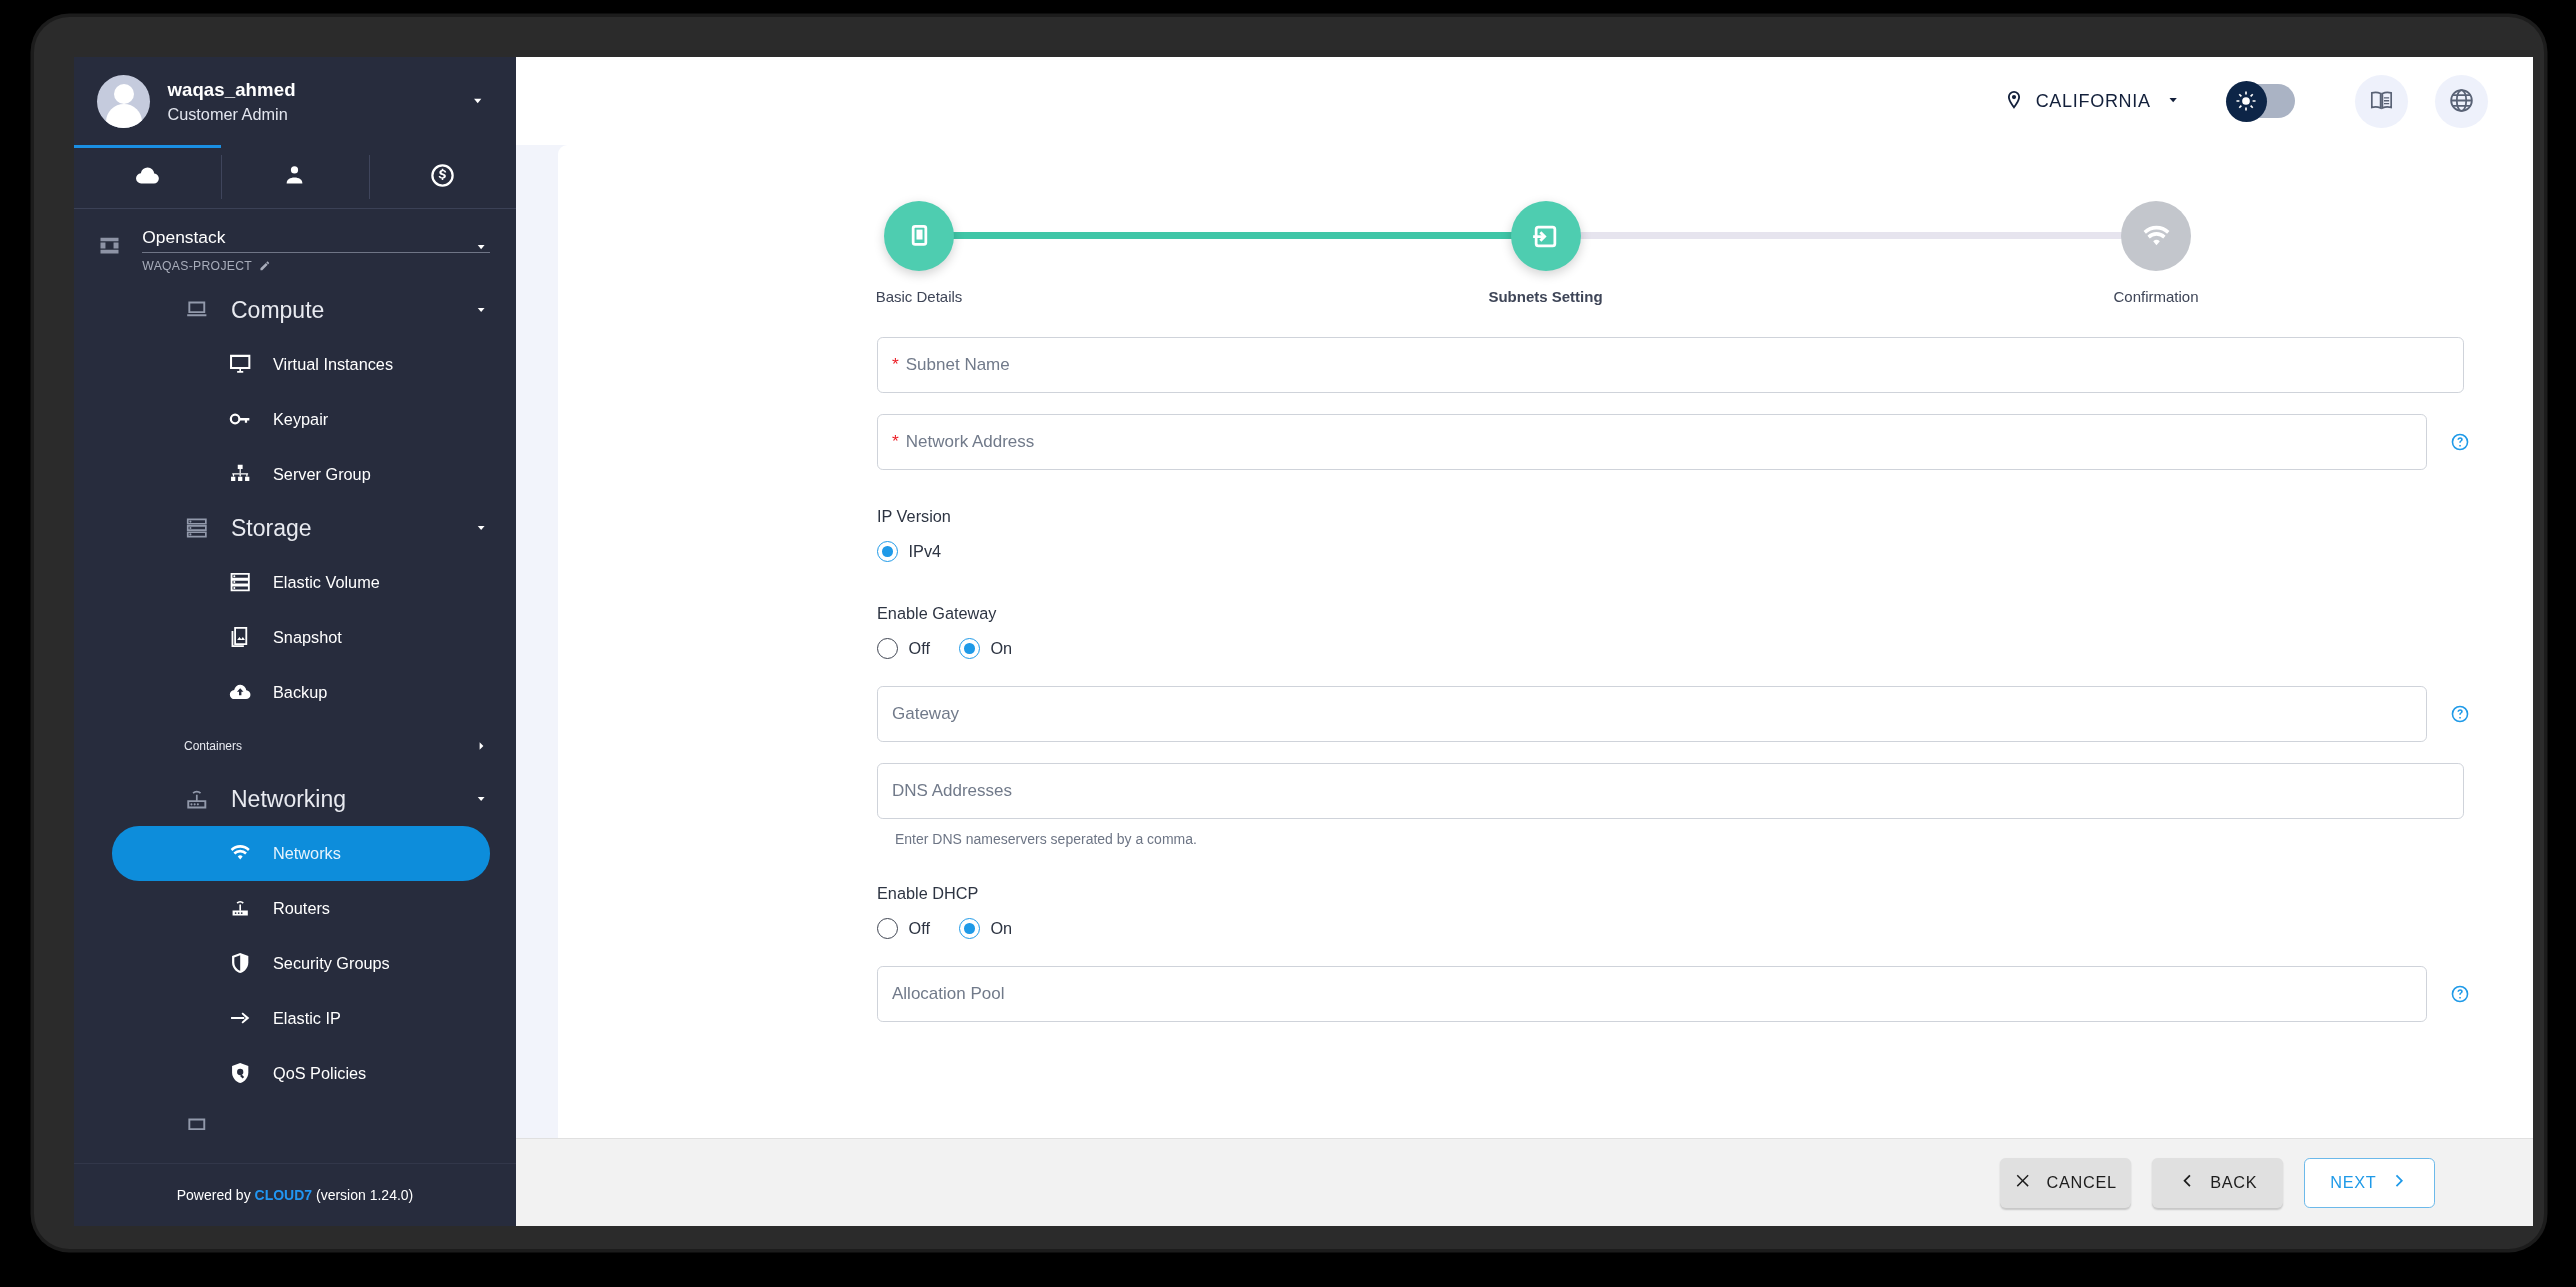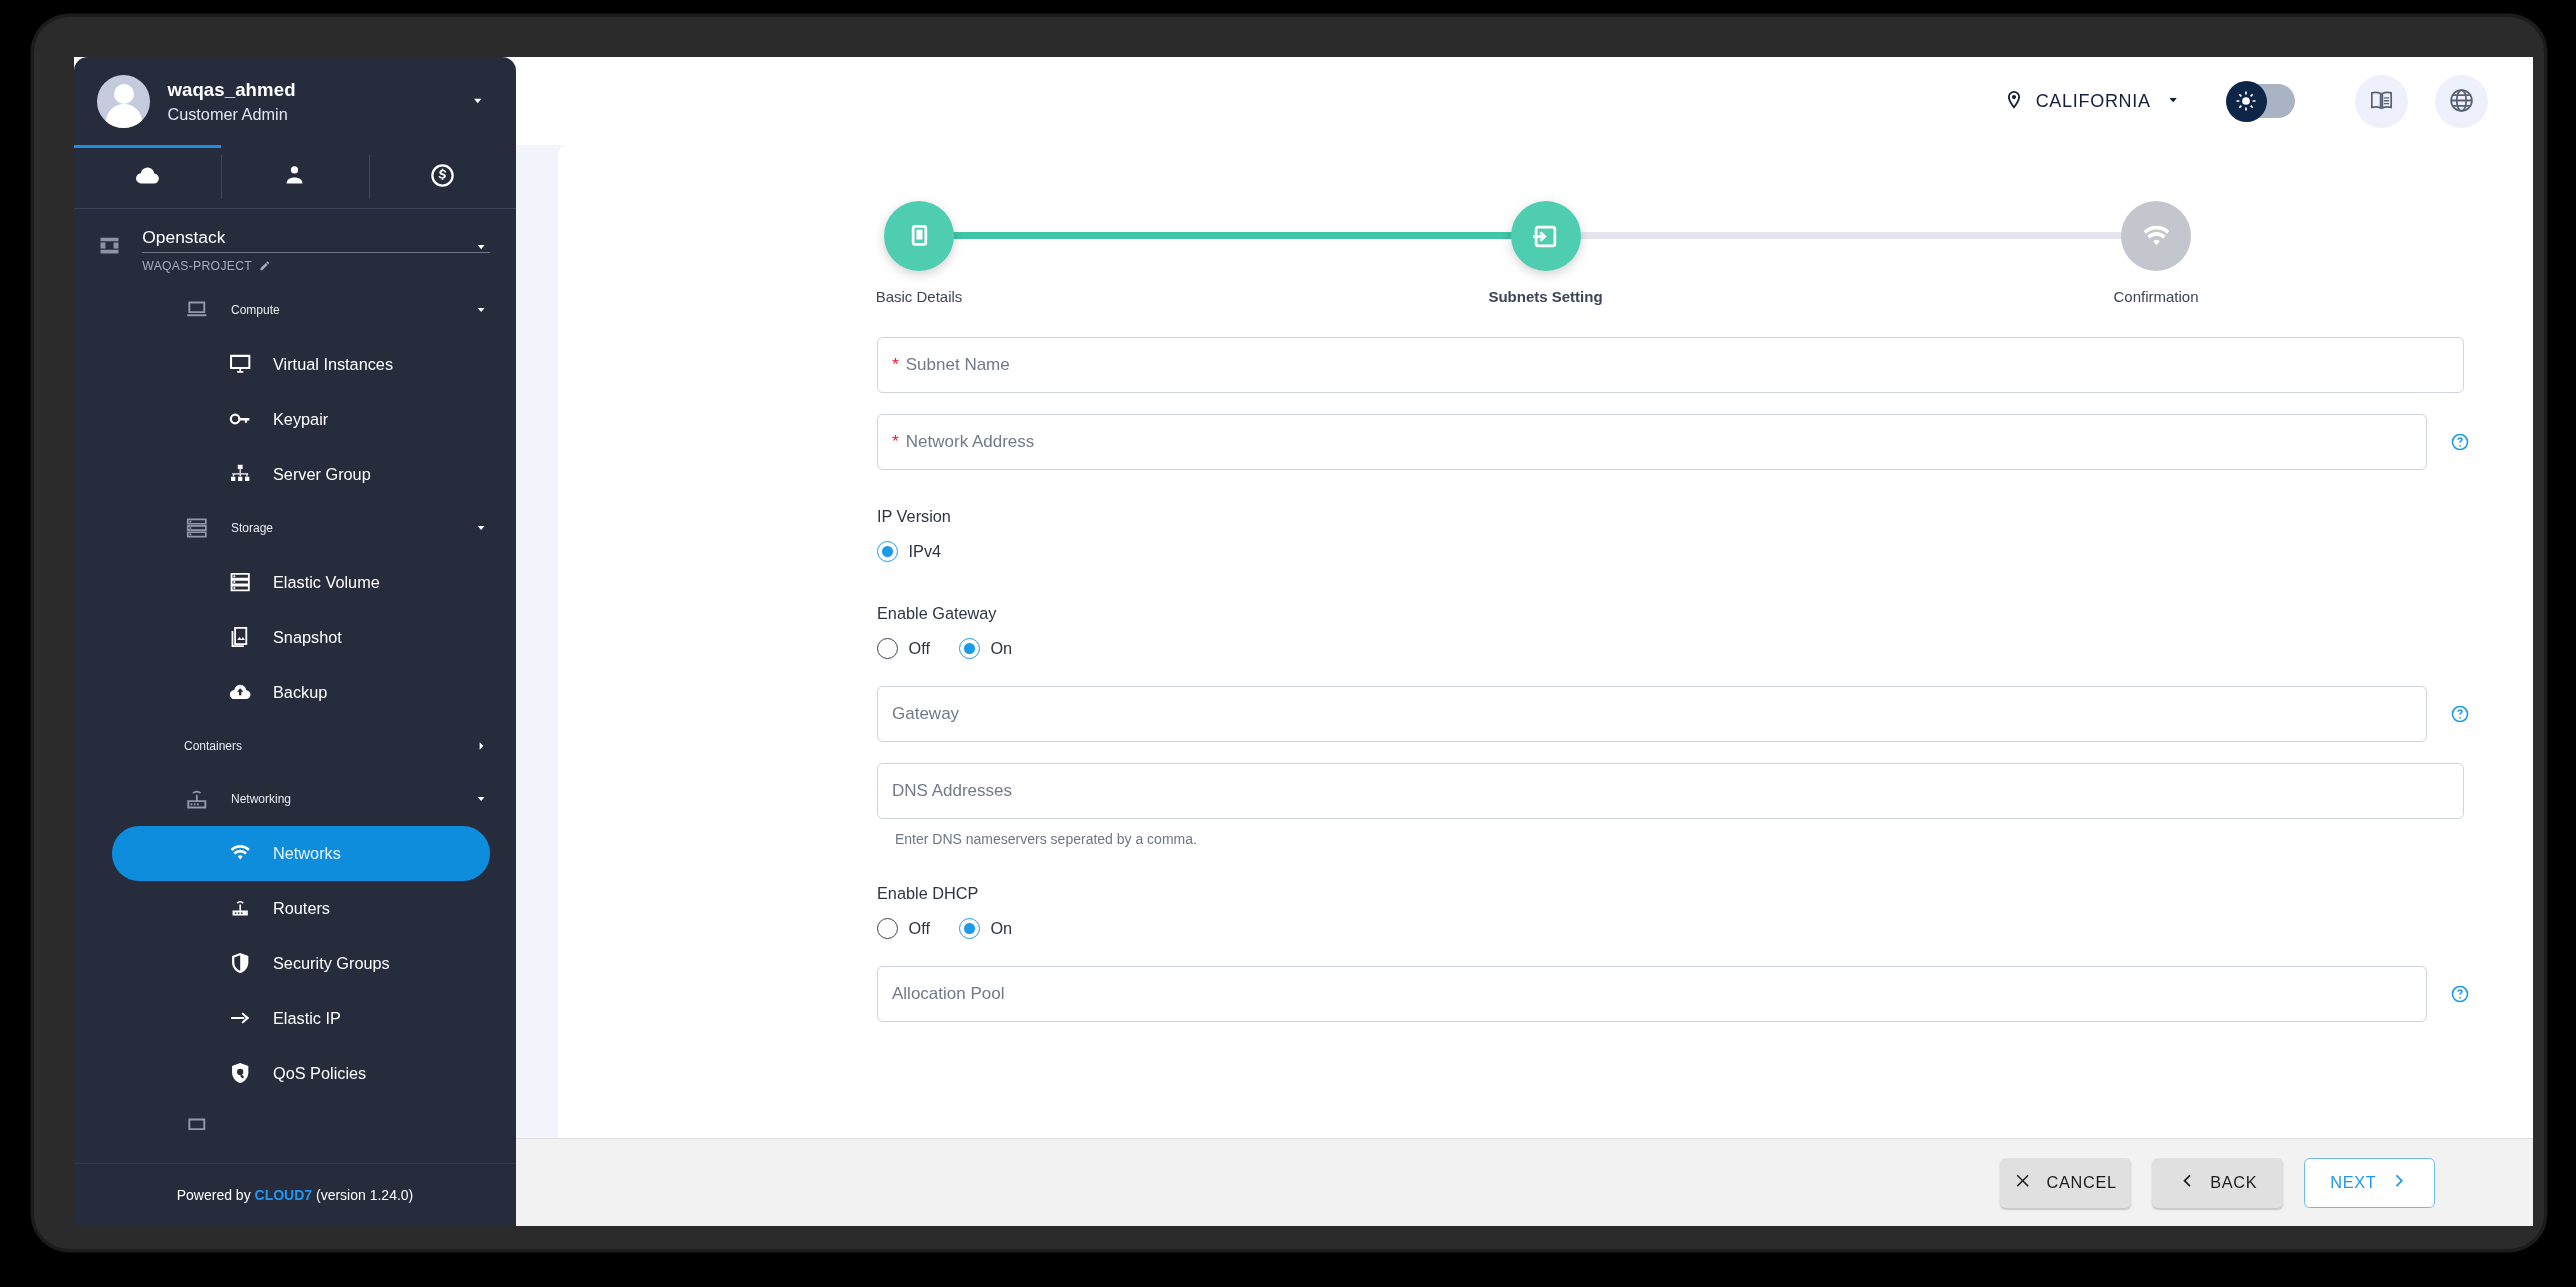--- a/index.html
+++ b/index.html
@@ -43,7 +43,6 @@
     position: relative;
     flex: 0 0 442px;
     color: #ffffff;
-    border-radius: 14px;
   }
   .profile {
     height: 88px;

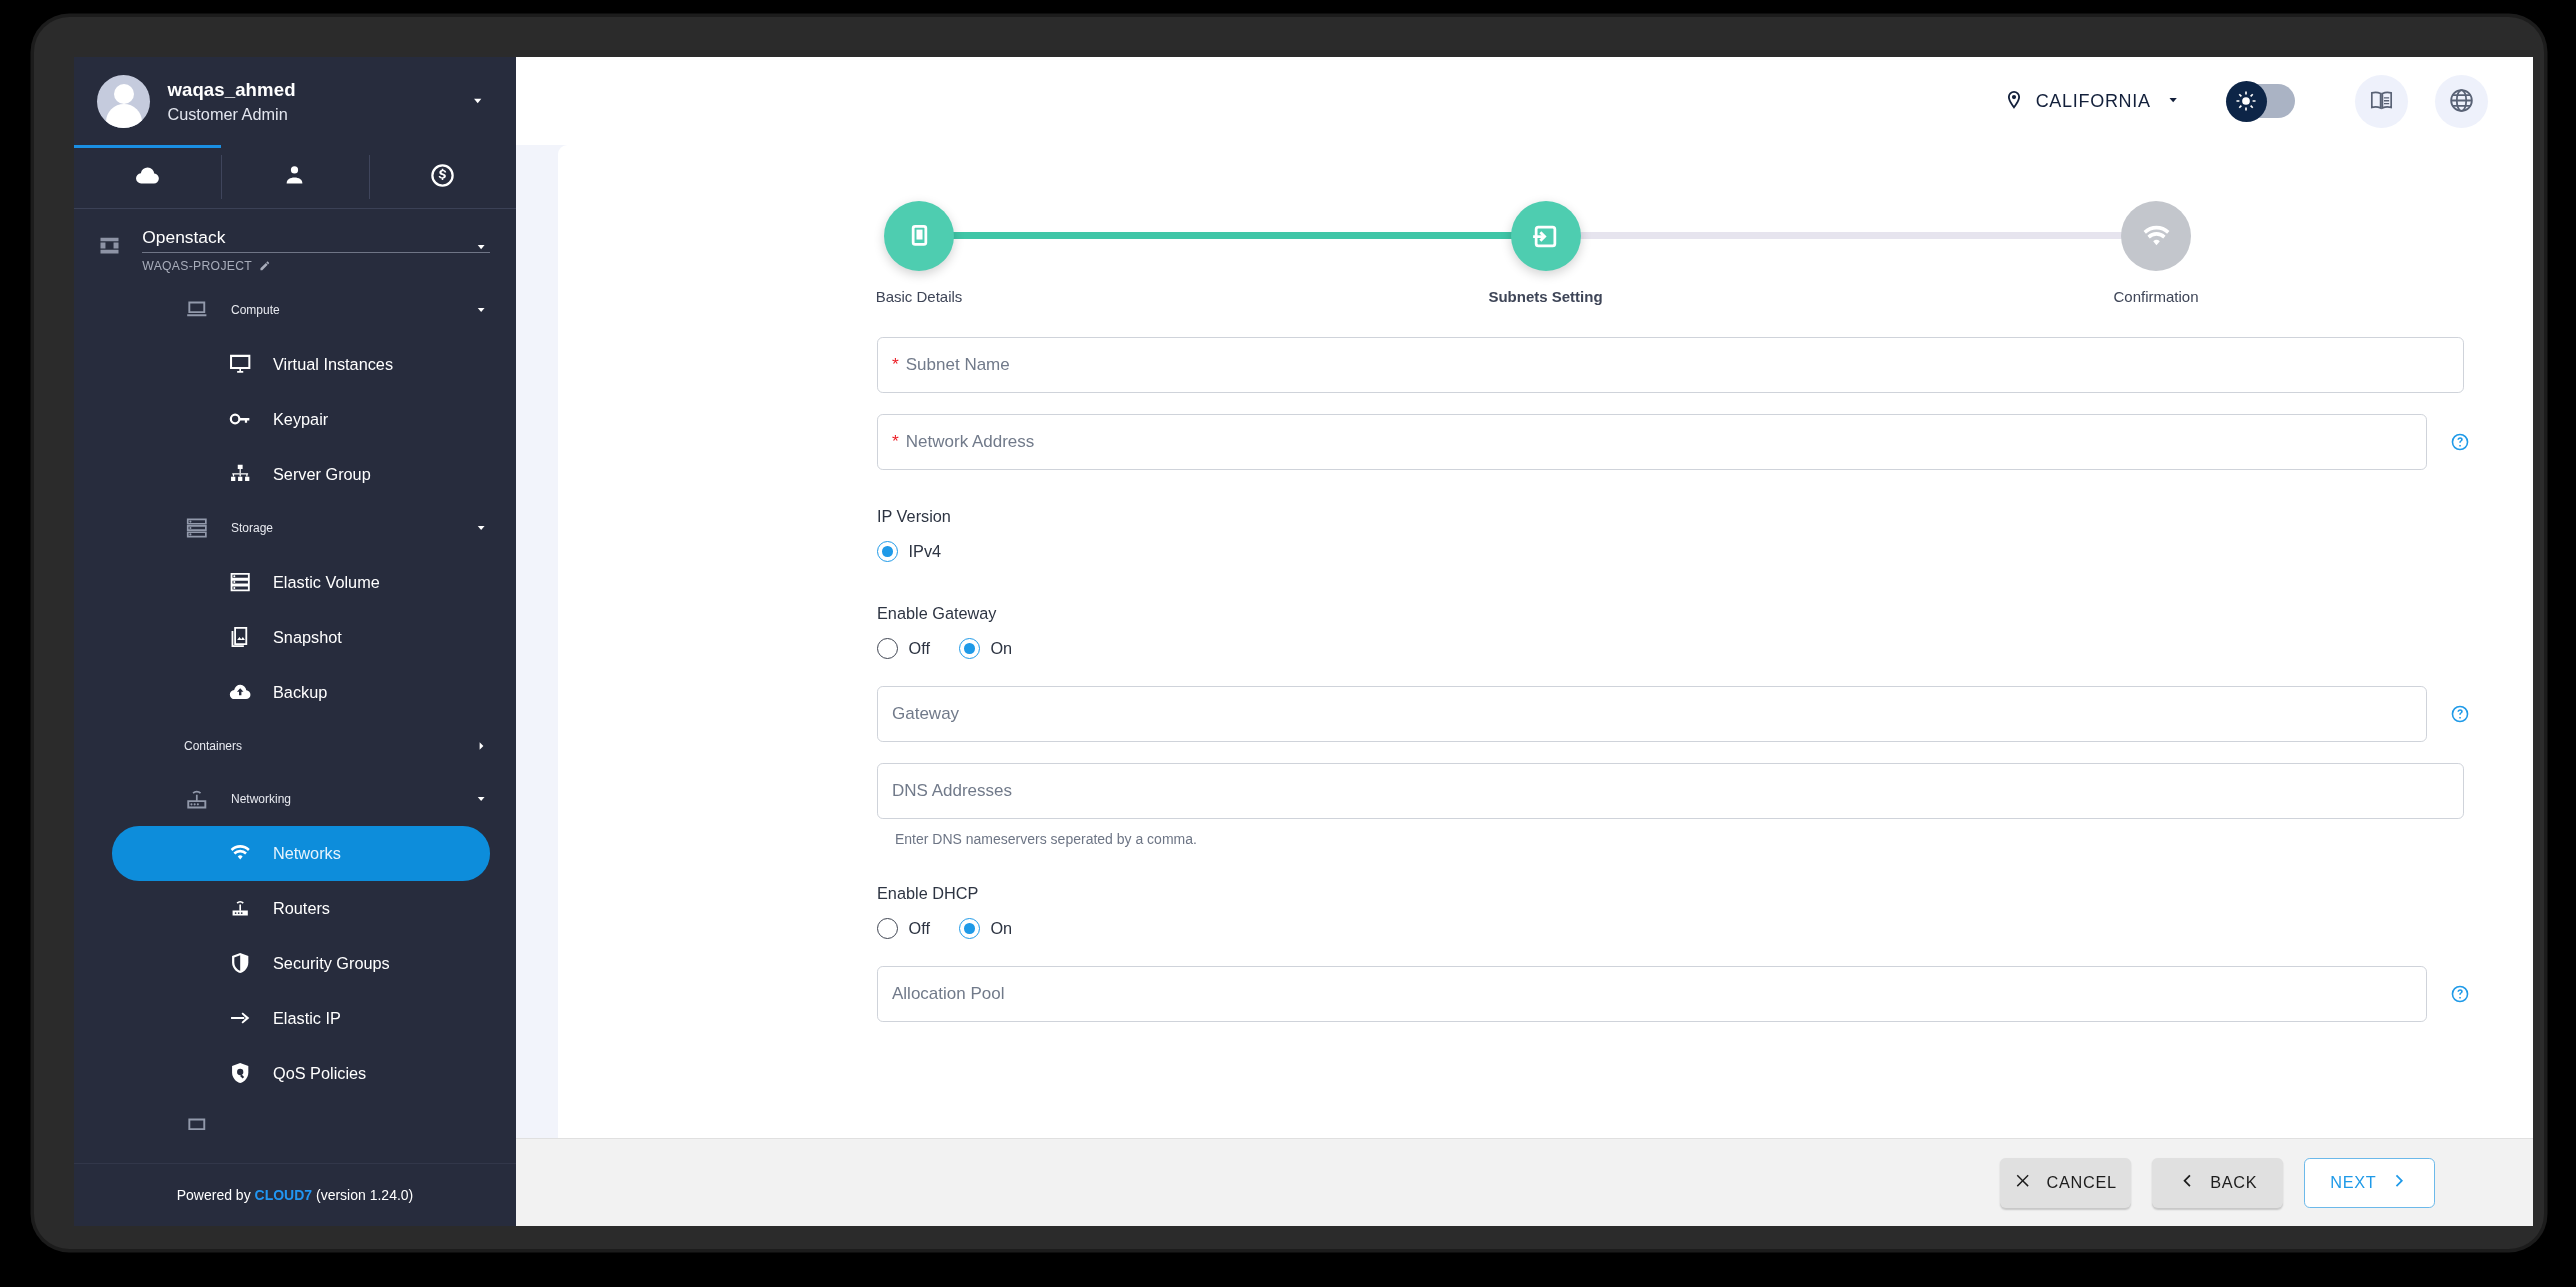--- a/index.html
+++ b/index.html
@@ -136,7 +136,7 @@
     width: 25.6px; height: 25.6px;
   }
   .navgroup .gicon svg { width: 25.6px; height: 25.6px; fill: #9299ab; }
-  .navgroup .glabel { margin-left: 47px; font-size: 12px; color: #e8eaf0; }
+  .navgroup .glabel { margin-left: 47px; font-size: 23px; color: #e8eaf0; }
   .navgroup .gcaret { position: absolute; right: 27px; top: 50%; transform: translateY(-50%); width: 16.3px; height: 16.3px; }
 
   .navitem {

